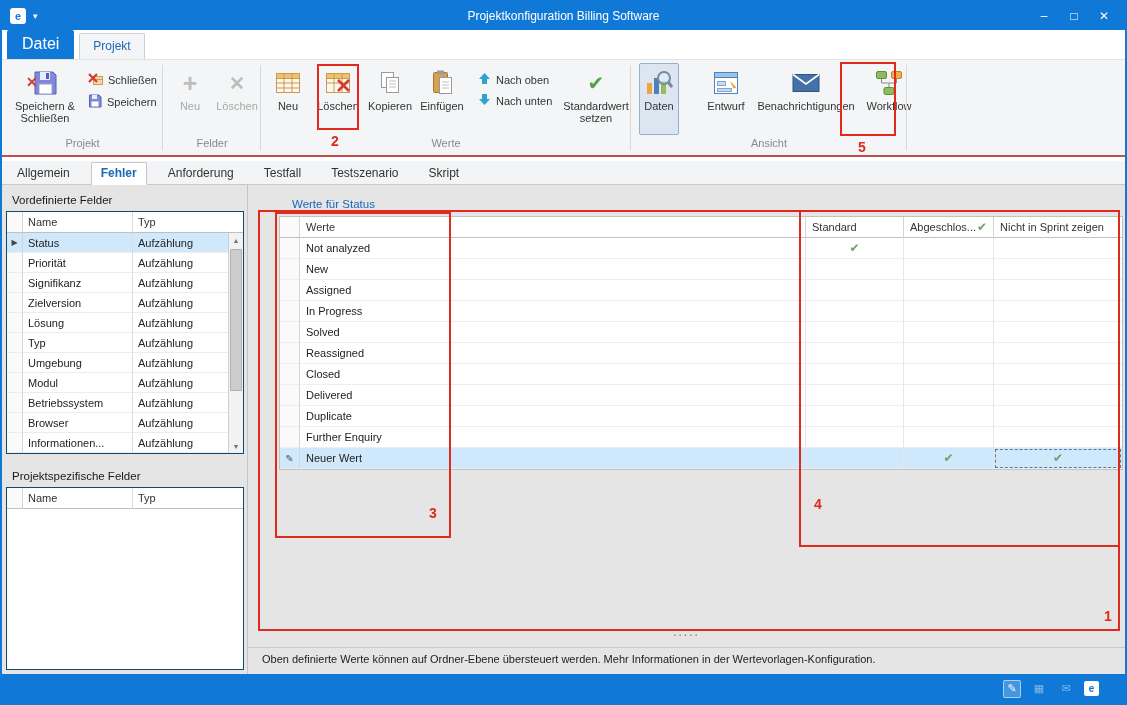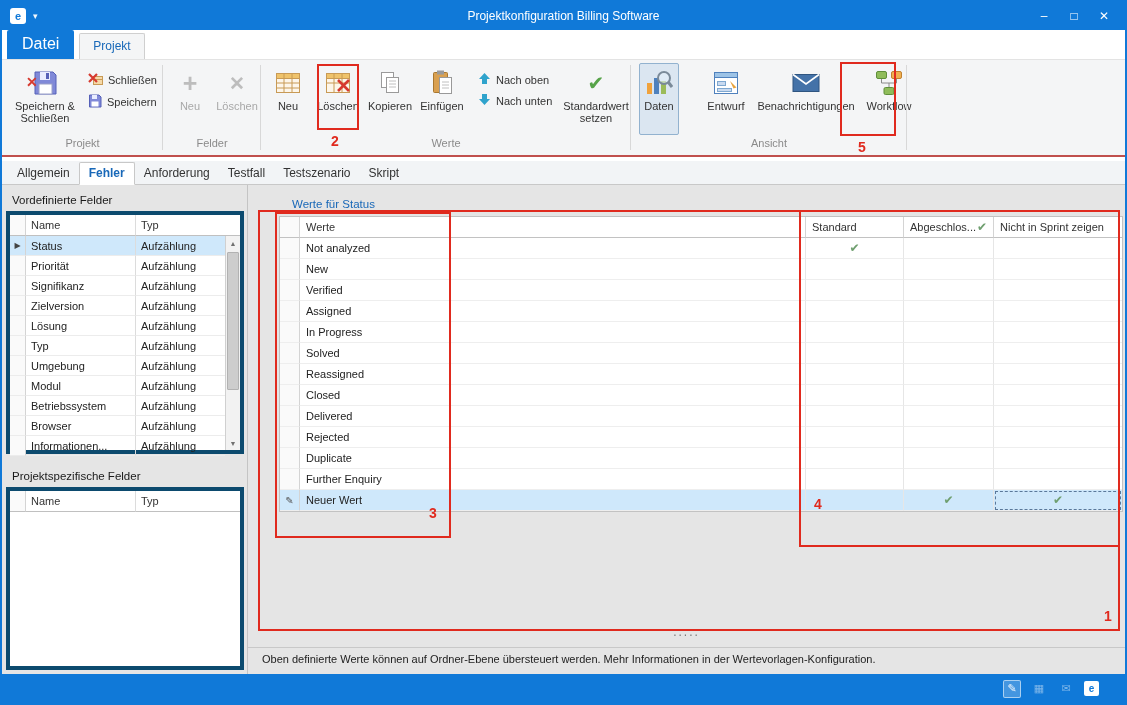--- a/index.html
+++ b/index.html
@@ -41,7 +41,7 @@
   .whitegap{height:4px;background:#fff;flex:none}
 
   
-  .doctabs{height:24px;background:#f2f4f6;display:flex;align-items:flex-end;padding-left:6px;gap:0;border-bottom:1px solid #c8c8c8;flex:none}
+  .doctabs{height:24px;background:#f2f4f6;display:flex;align-items:flex-end;padding-left:6px;gap:12px;border-bottom:1px solid #c8c8c8;flex:none}
   .dtab{font-size:12px;color:#333;padding:3px 9px 4px;cursor:default}
   .dtab.active{color:#1868b8;font-weight:bold;background:#fff;border:1px solid #c8c8c8;border-bottom:1px solid #fff;margin-bottom:-1px;border-radius:2px 2px 0 0}
 

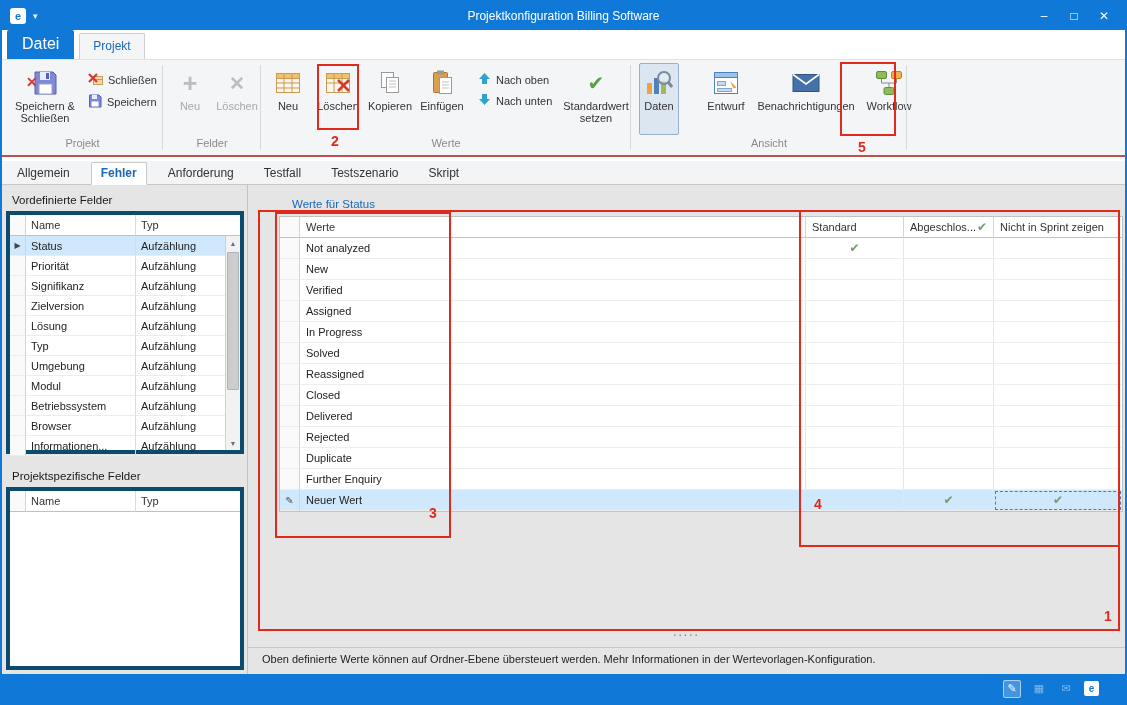--- a/index.html
+++ b/index.html
@@ -50,7 +50,7 @@
   .left-panel{width:246px;border-right:1px solid #c4c4c4;display:flex;flex-direction:column}
   .plabel{font-size:11.5px;color:#1a1a1a;padding:9px 10px 5px}
   .plabel2{padding-top:16px}
-  .lgrid{margin:0 3px 0 4px;border:4px solid #0c4a6e;display:flex;flex-direction:column;background:#fff}
+  .lgrid{margin:0 3px 0 4px;border:1px solid #0c4a6e;display:flex;flex-direction:column;background:#fff}
   .lgrid1{height:243px;flex:none}
   .lgrid2{flex:1;margin-bottom:4px}
   .lrow{display:flex;height:20px;flex:none}

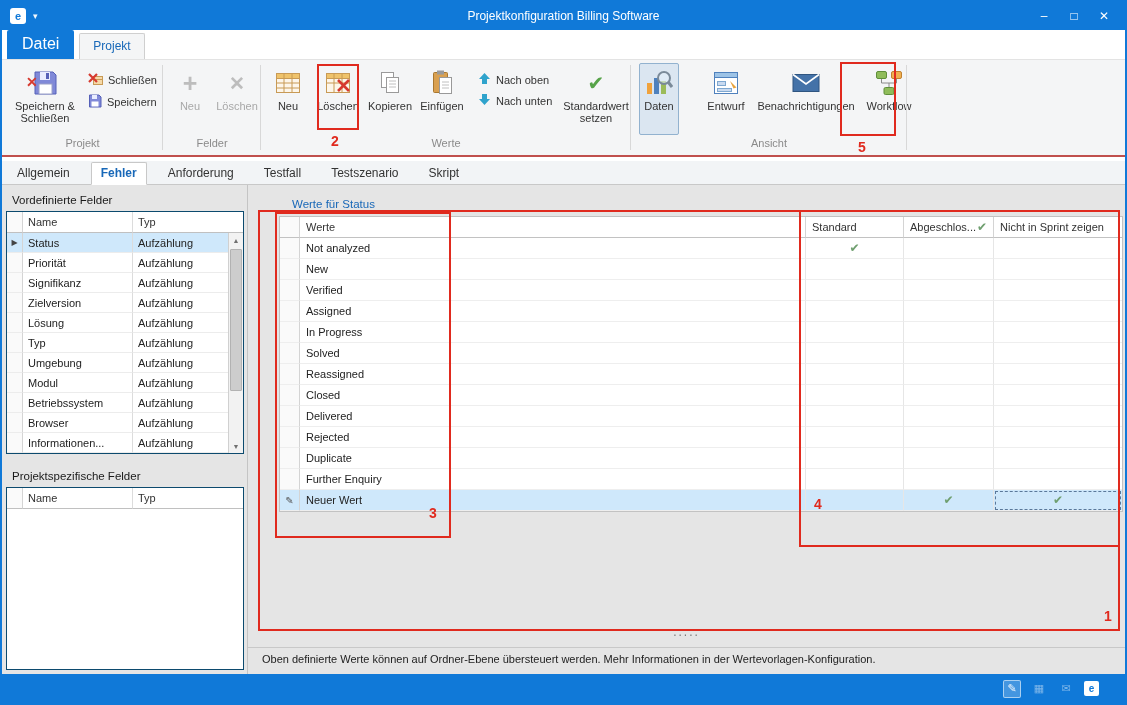--- a/index.html
+++ b/index.html
@@ -443,13 +443,6 @@
           </div>
         <div class="vrow">
             <div class="vc rh"></div>
-            <div class="vc wt">Verified</div>
-            <div class="vc st"></div>
-            <div class="vc ab"></div>
-            <div class="vc sp"></div>
-          </div>
-        <div class="vrow">
-            <div class="vc rh"></div>
             <div class="vc wt">Assigned</div>
             <div class="vc st"></div>
             <div class="vc ab"></div>

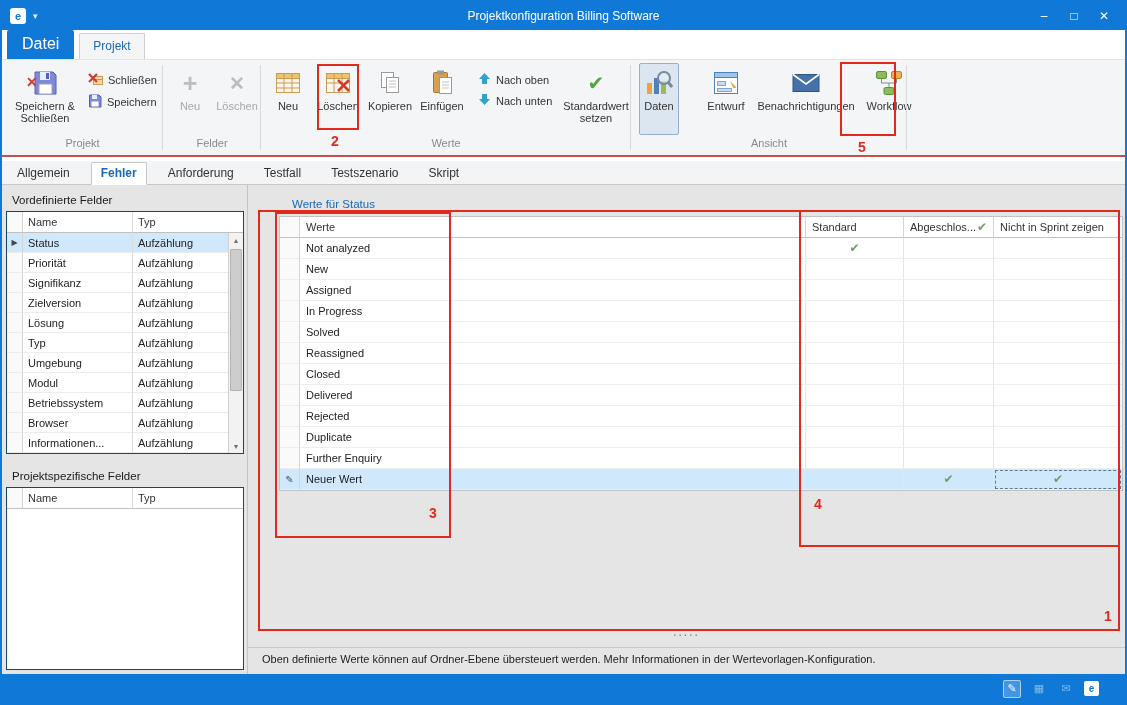--- a/index.html
+++ b/index.html
@@ -485,13 +485,6 @@
           </div>
         <div class="vrow">
             <div class="vc rh"></div>
-            <div class="vc wt">Rejected</div>
-            <div class="vc st"></div>
-            <div class="vc ab"></div>
-            <div class="vc sp"></div>
-          </div>
-        <div class="vrow">
-            <div class="vc rh"></div>
             <div class="vc wt">Duplicate</div>
             <div class="vc st"></div>
             <div class="vc ab"></div>

